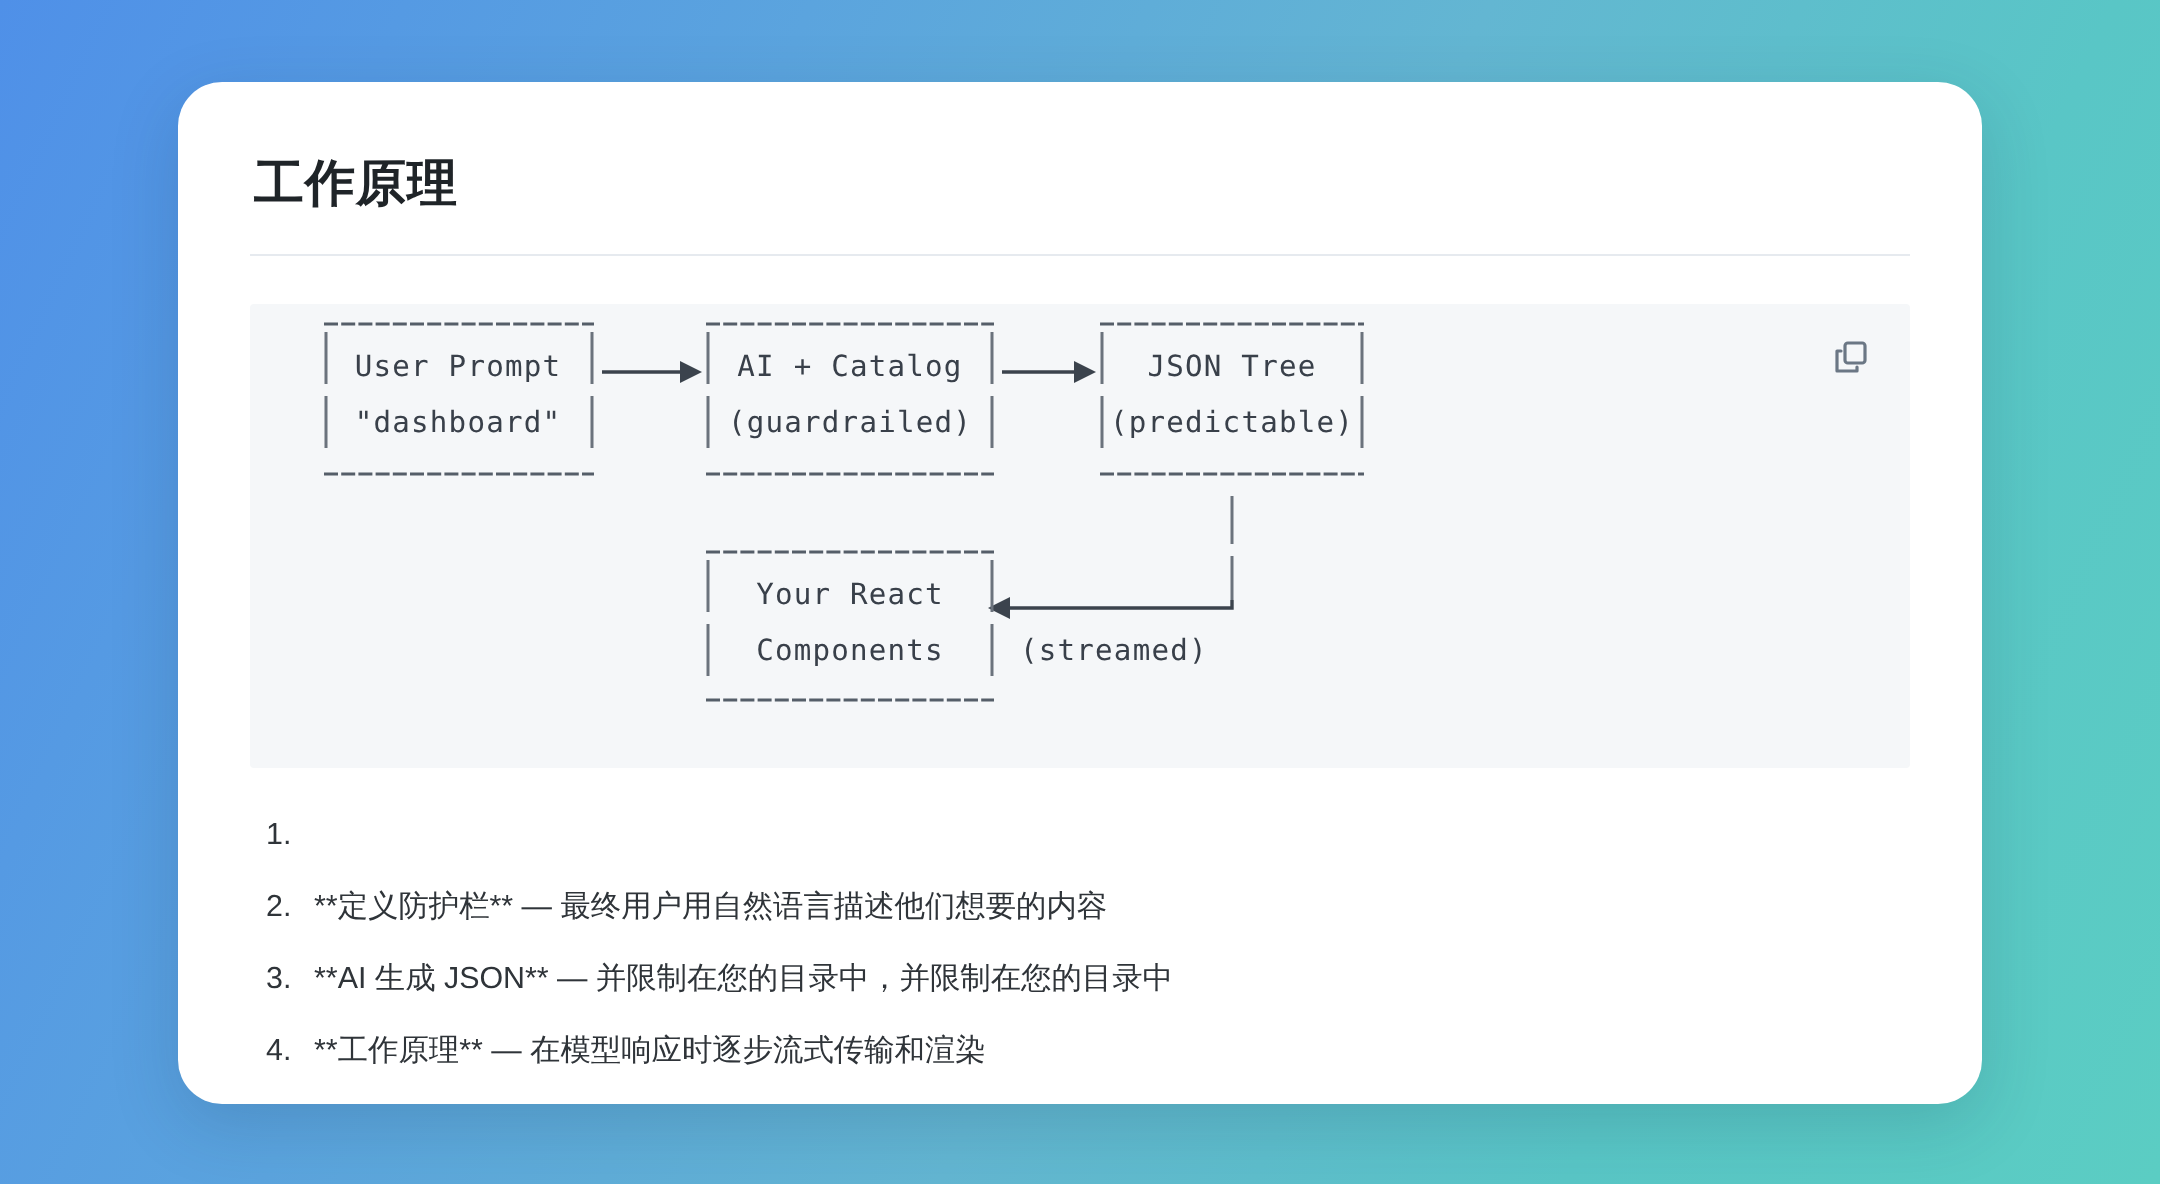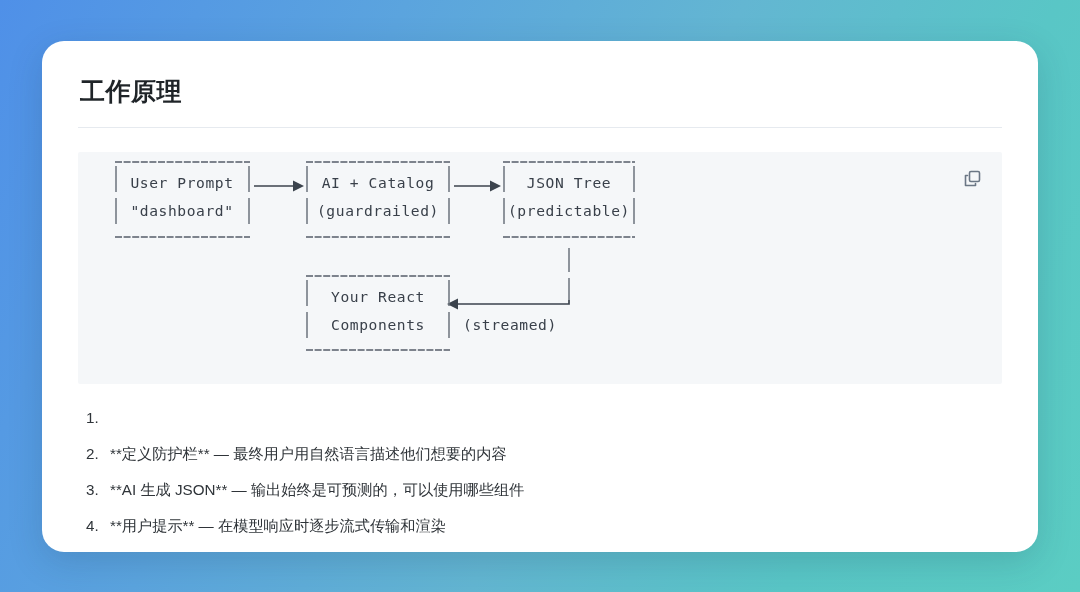--- a/index.html
+++ b/index.html
@@ -21,7 +21,7 @@
   
   .card {
     position: relative;
-    width: 996px;
+    width: 902px;
     height: 511px;
     background: #ffffff;
     border-radius: 22px;

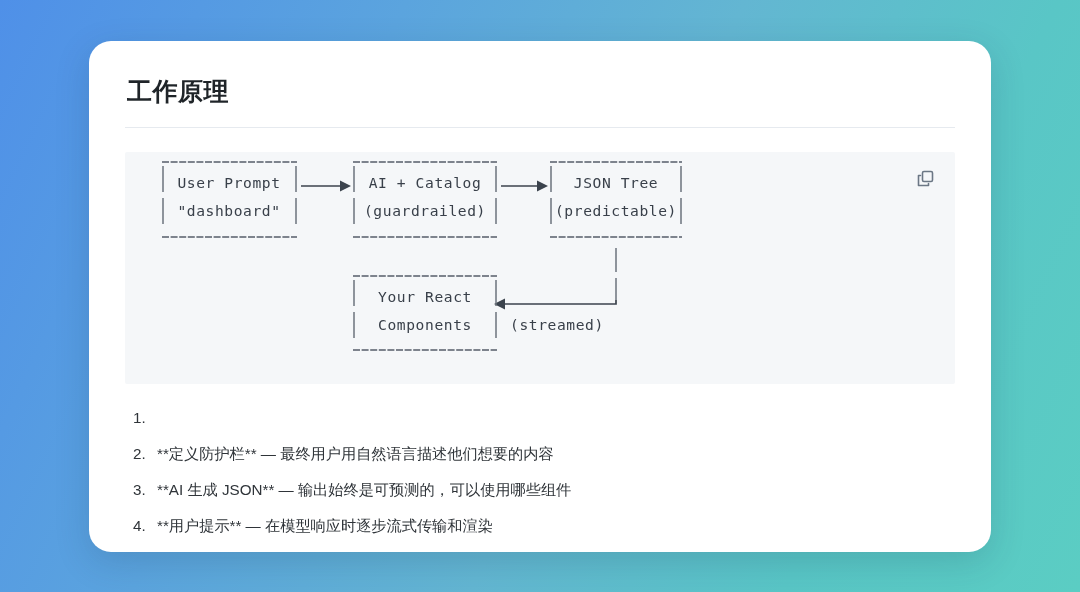--- a/index.html
+++ b/index.html
@@ -212,7 +212,7 @@
     </li>
     <li>
       <span class="step-num">3.</span>
-      <span>**AI 生成 JSON** — 输出始终是可预测的，可以使用哪些组件</span>
+      <span>**AI 生成 JSON** — 并限制在您的目录中，并限制在您的目录中</span>
     </li>
     <li>
       <span class="step-num">4.</span>

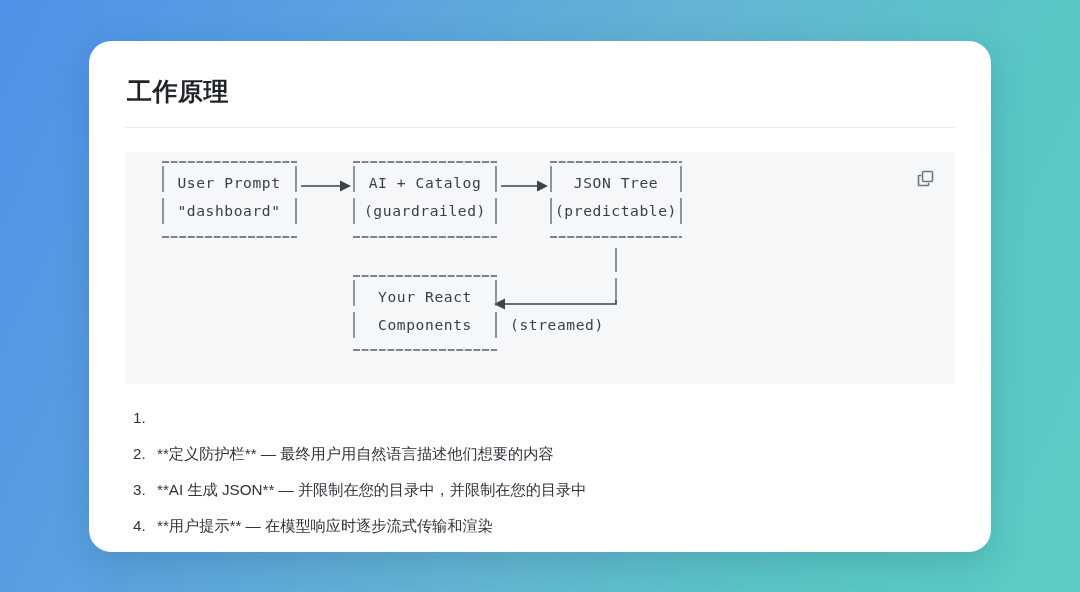--- a/index.html
+++ b/index.html
@@ -216,7 +216,7 @@
     </li>
     <li>
       <span class="step-num">4.</span>
-      <span>**用户提示** — 在模型响应时逐步流式传输和渲染</span>
+      <span>**工作原理** — 在模型响应时逐步流式传输和渲染</span>
     </li>
   </ol>
 

